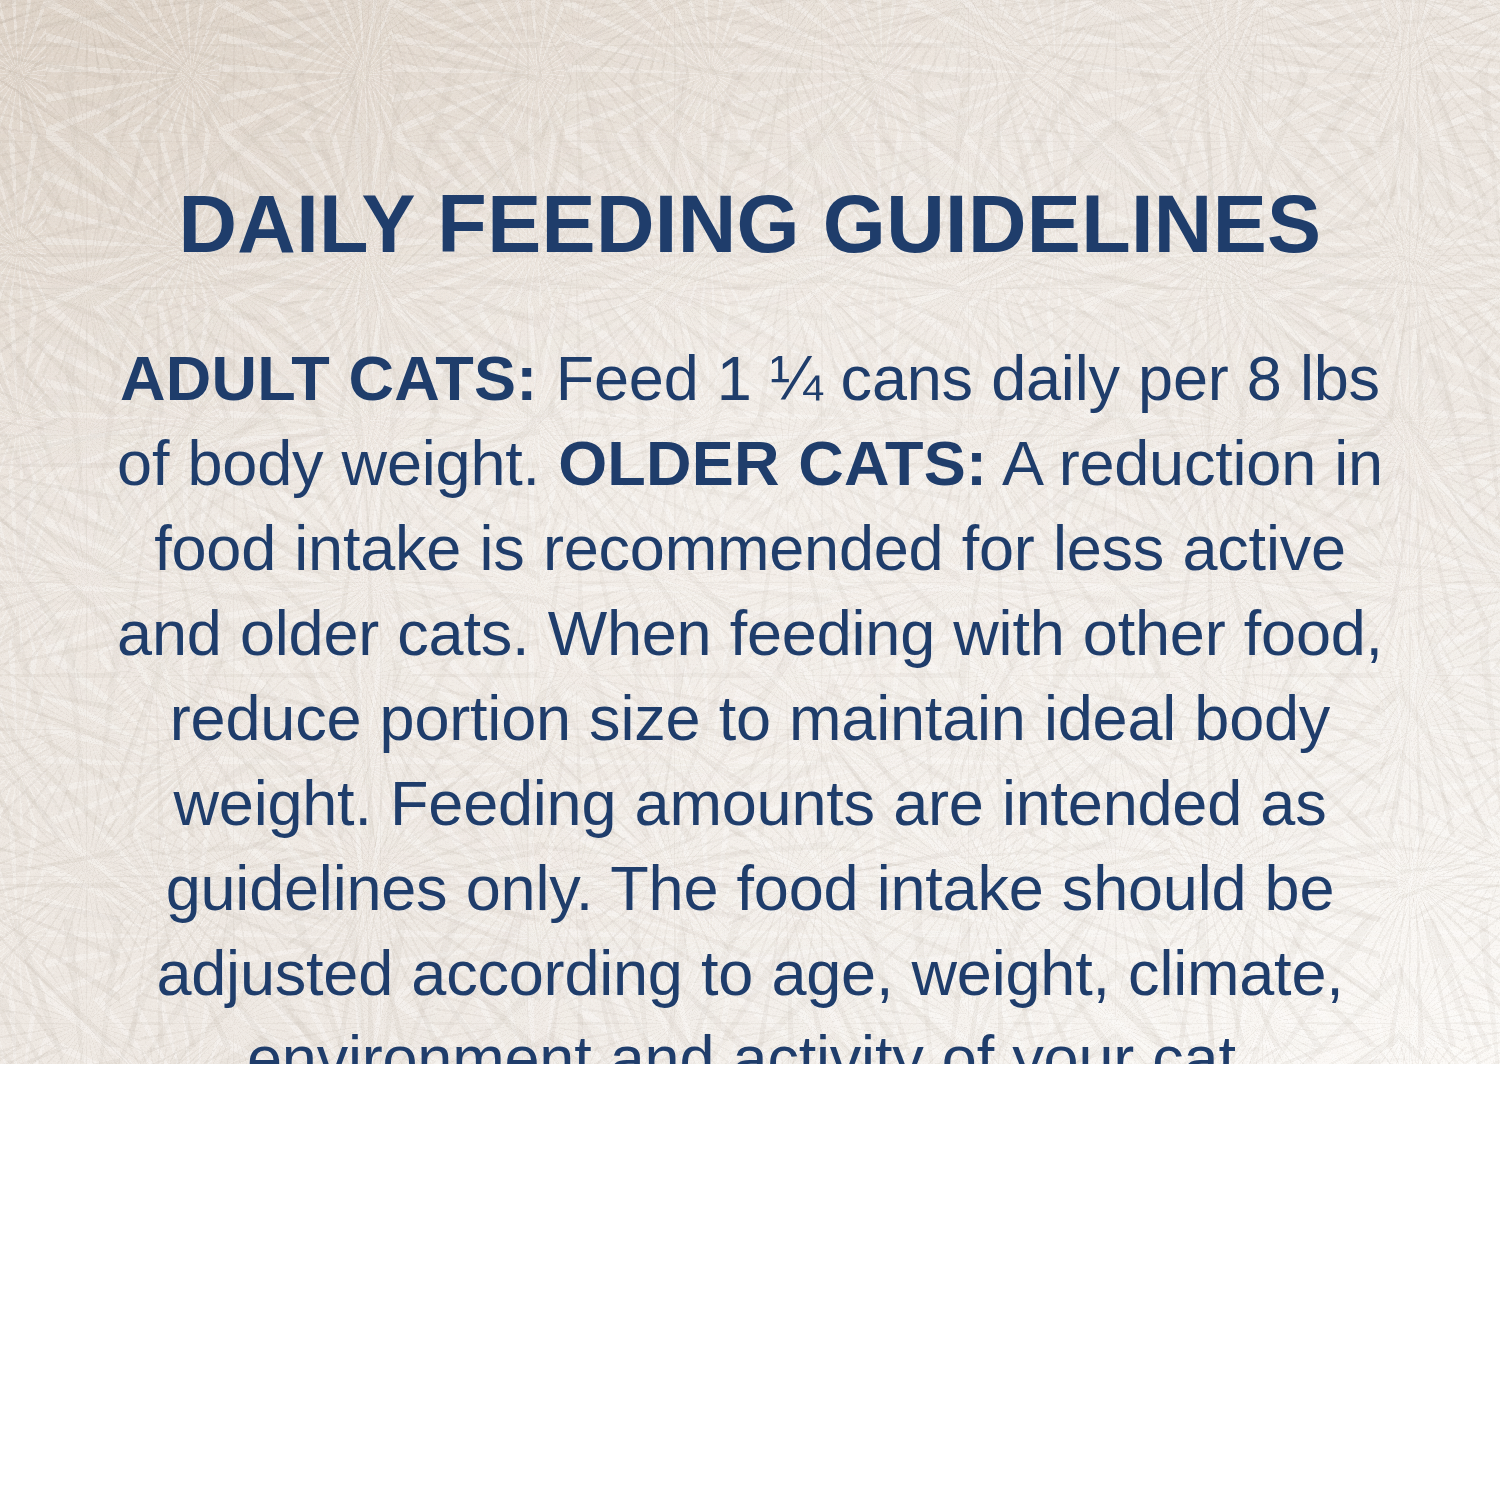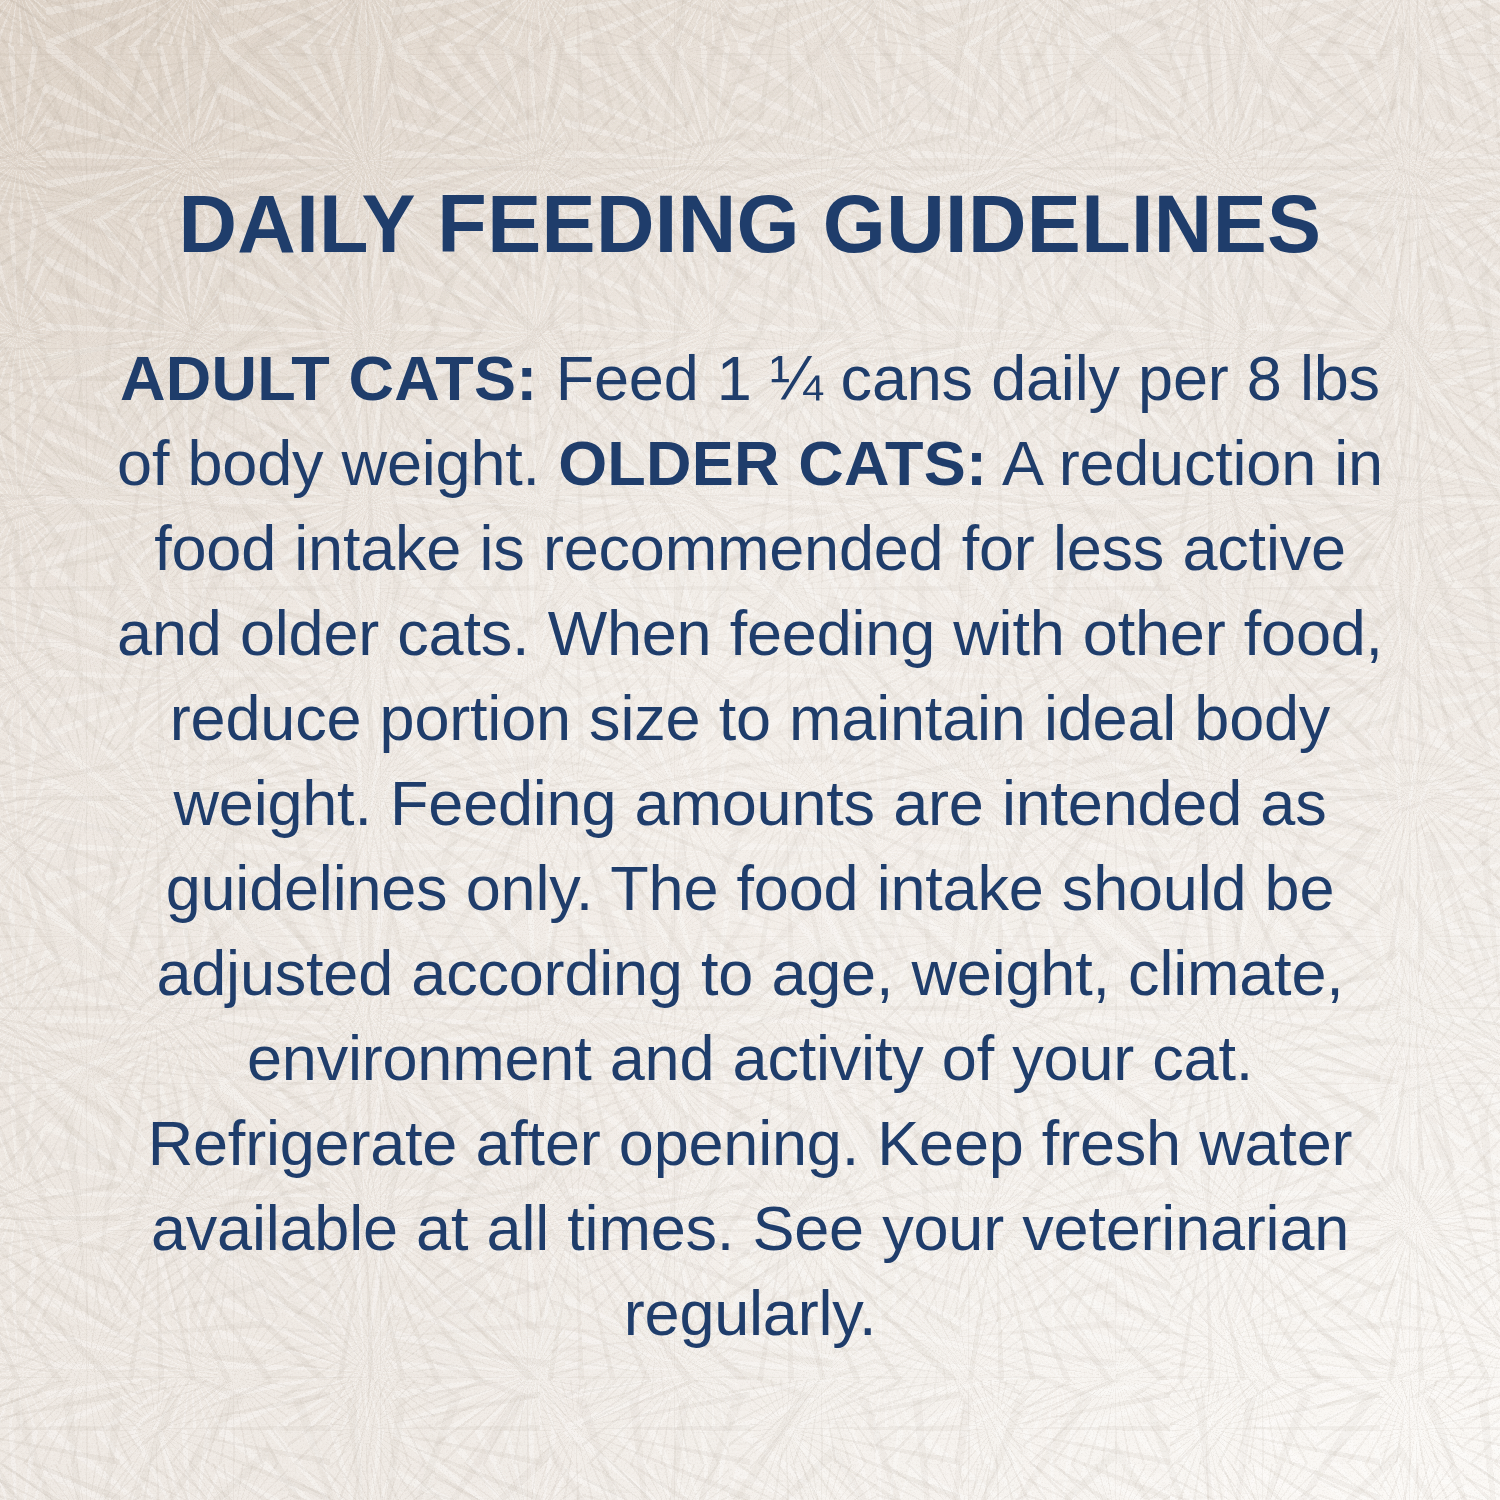--- a/index.html
+++ b/index.html
@@ -19,7 +19,7 @@
   #label-panel {
     position: relative;
     width: 1500px;
-    height: 1500px;
+    height: 1064px;
     box-sizing: border-box;
     background-color: #ece5de;
     overflow: hidden;

